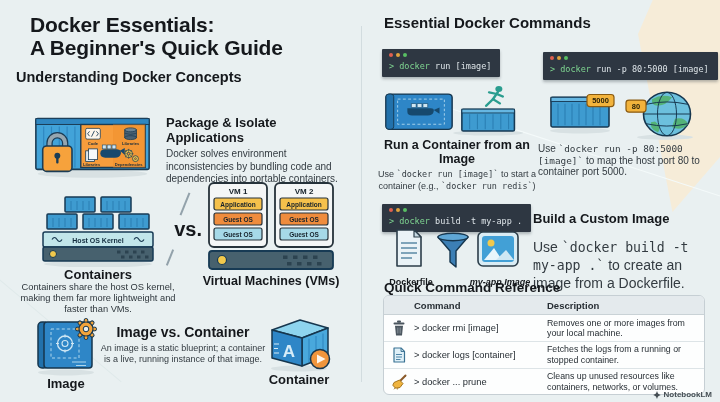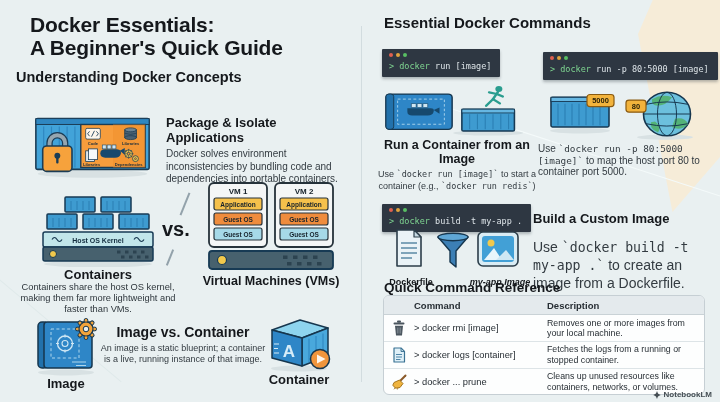--- a/index.html
+++ b/index.html
@@ -43,7 +43,7 @@
 
   .cont-block { left:18px; top:195px; width:160px; text-align:center; }
   .cont-block svg { margin:0 auto; }
-  .vs-text { left:162px; top:218px; width:40px; text-align:left; font-size:20px; font-weight:bold; }
+  .vs-text { left:162px; top:218px; width:40px; text-align:right; font-size:20px; font-weight:bold; }
   .slash { position:absolute; width:1.6px; background:#93a2ab; transform:rotate(22deg); }
   .vm-block { left:199px; top:181px; width:144px; text-align:center; }
   .vm-block svg { margin:0 auto; }

